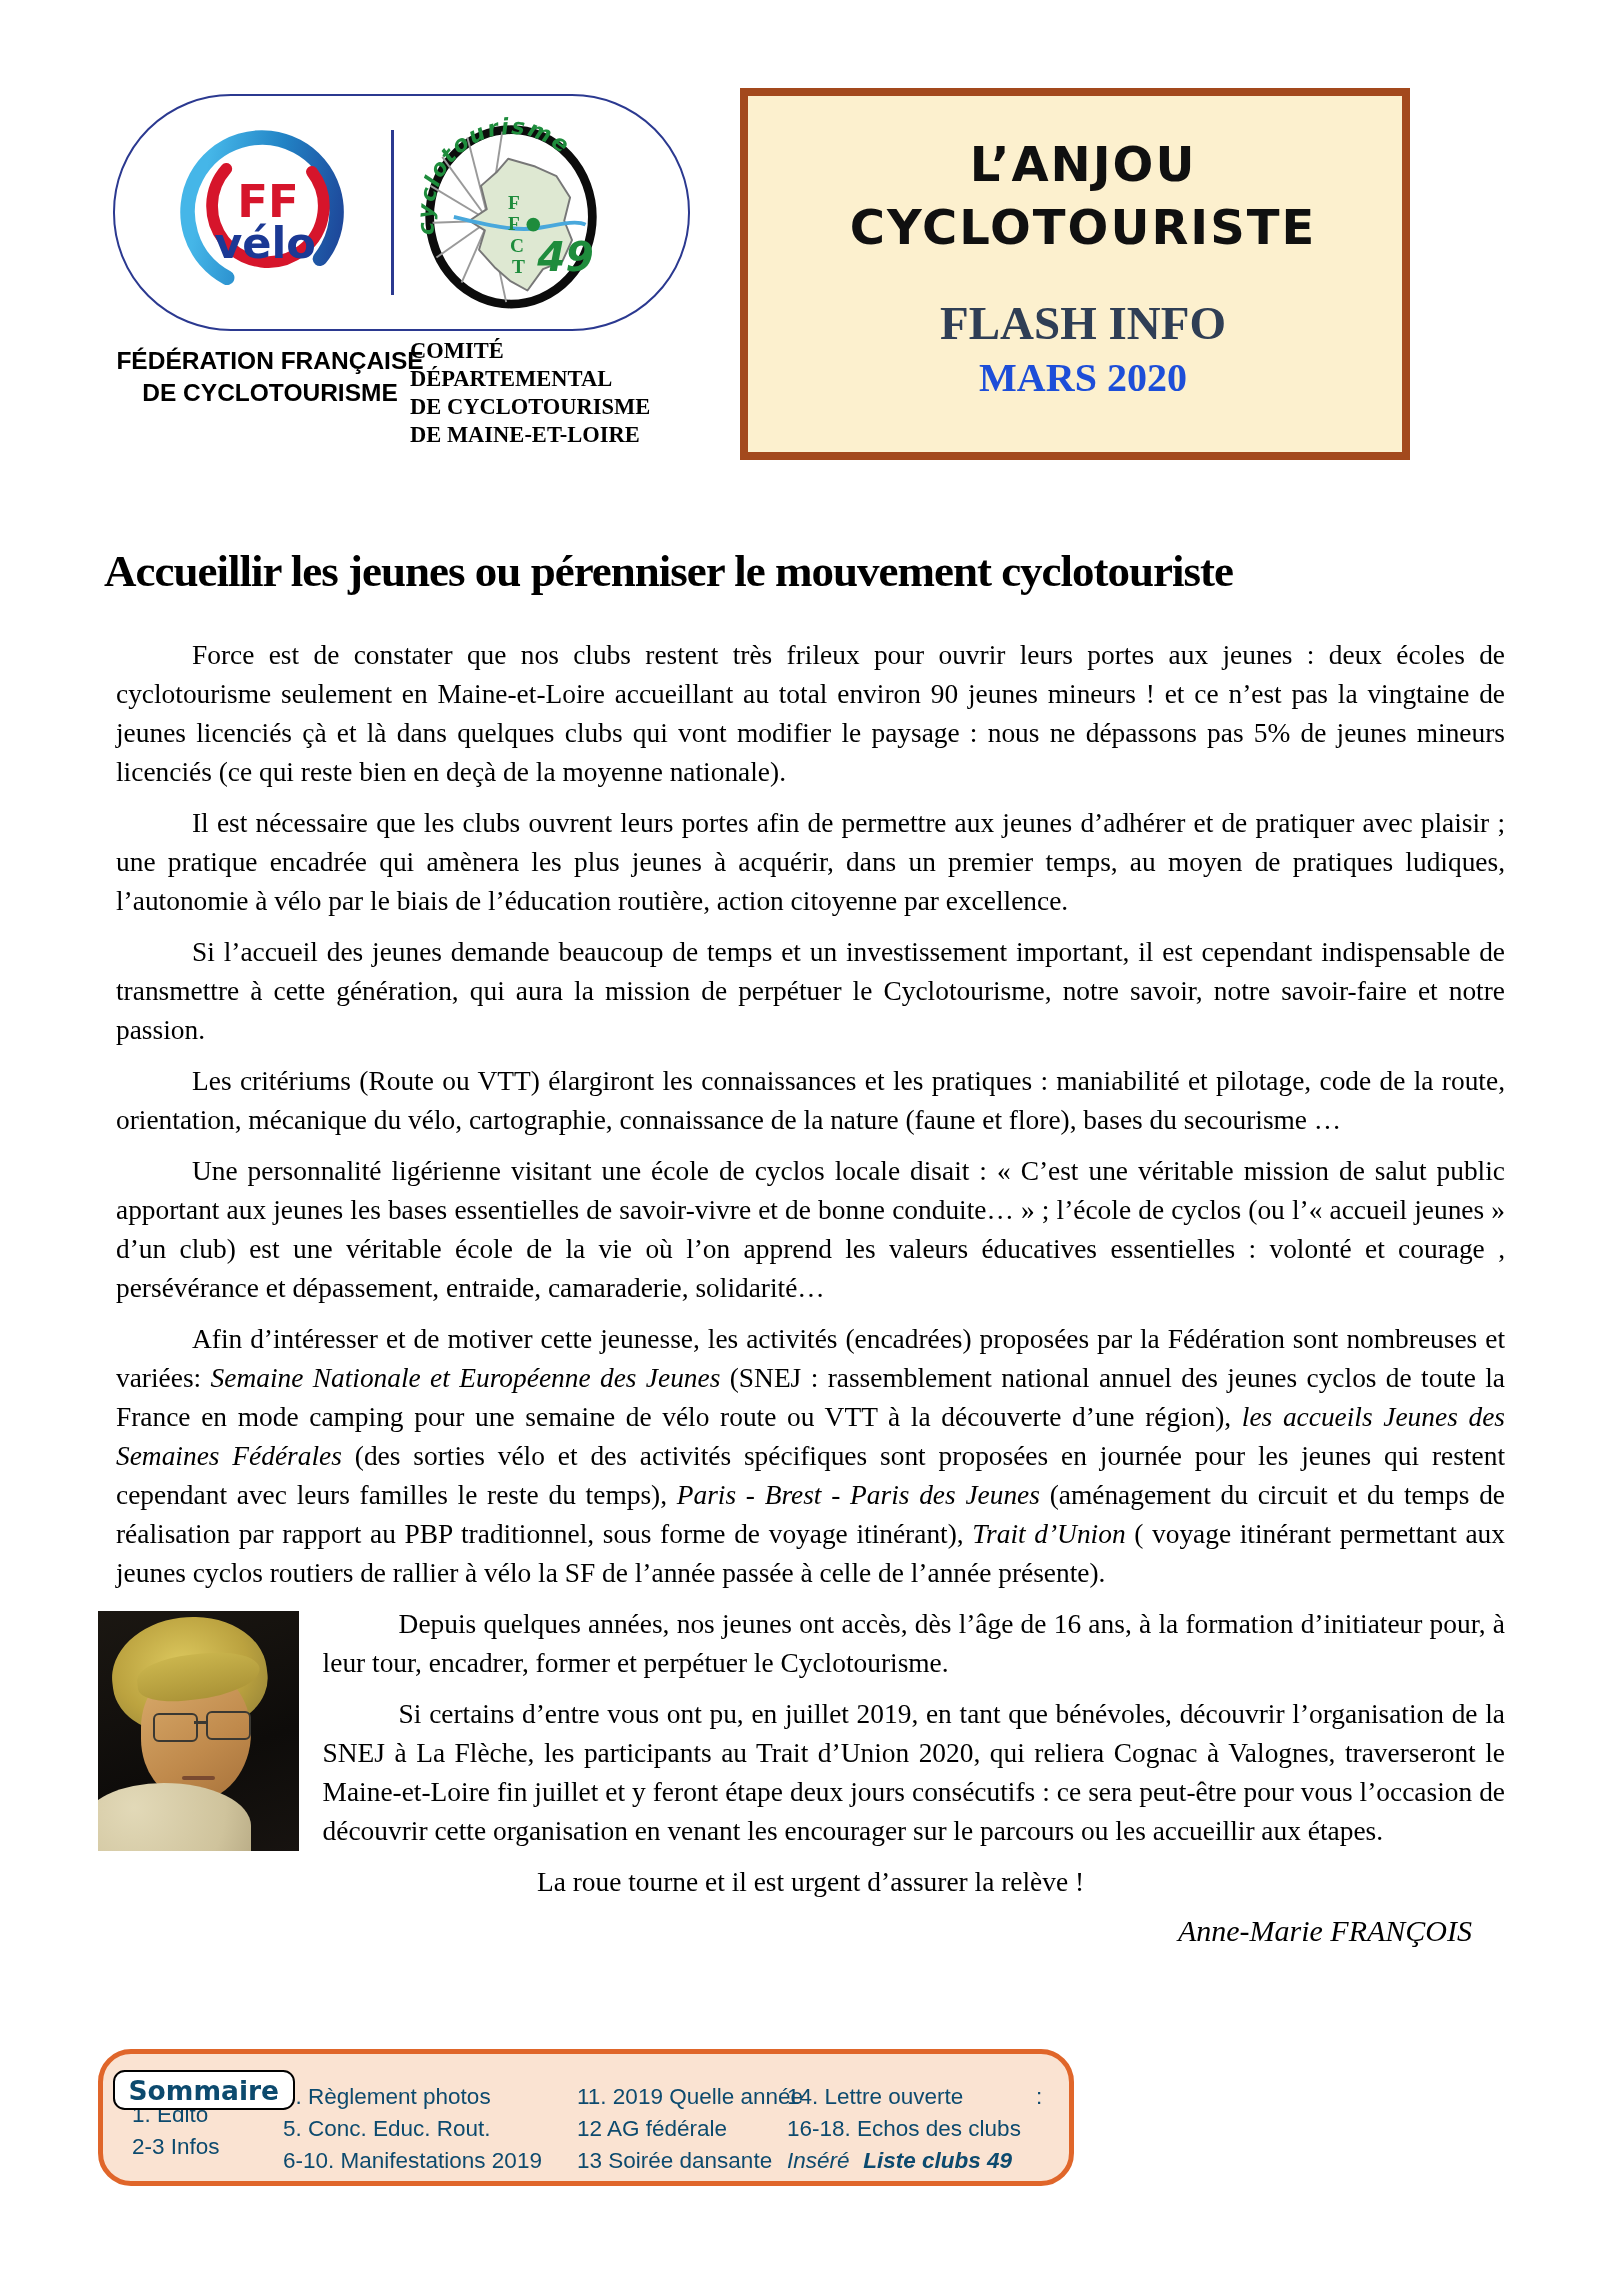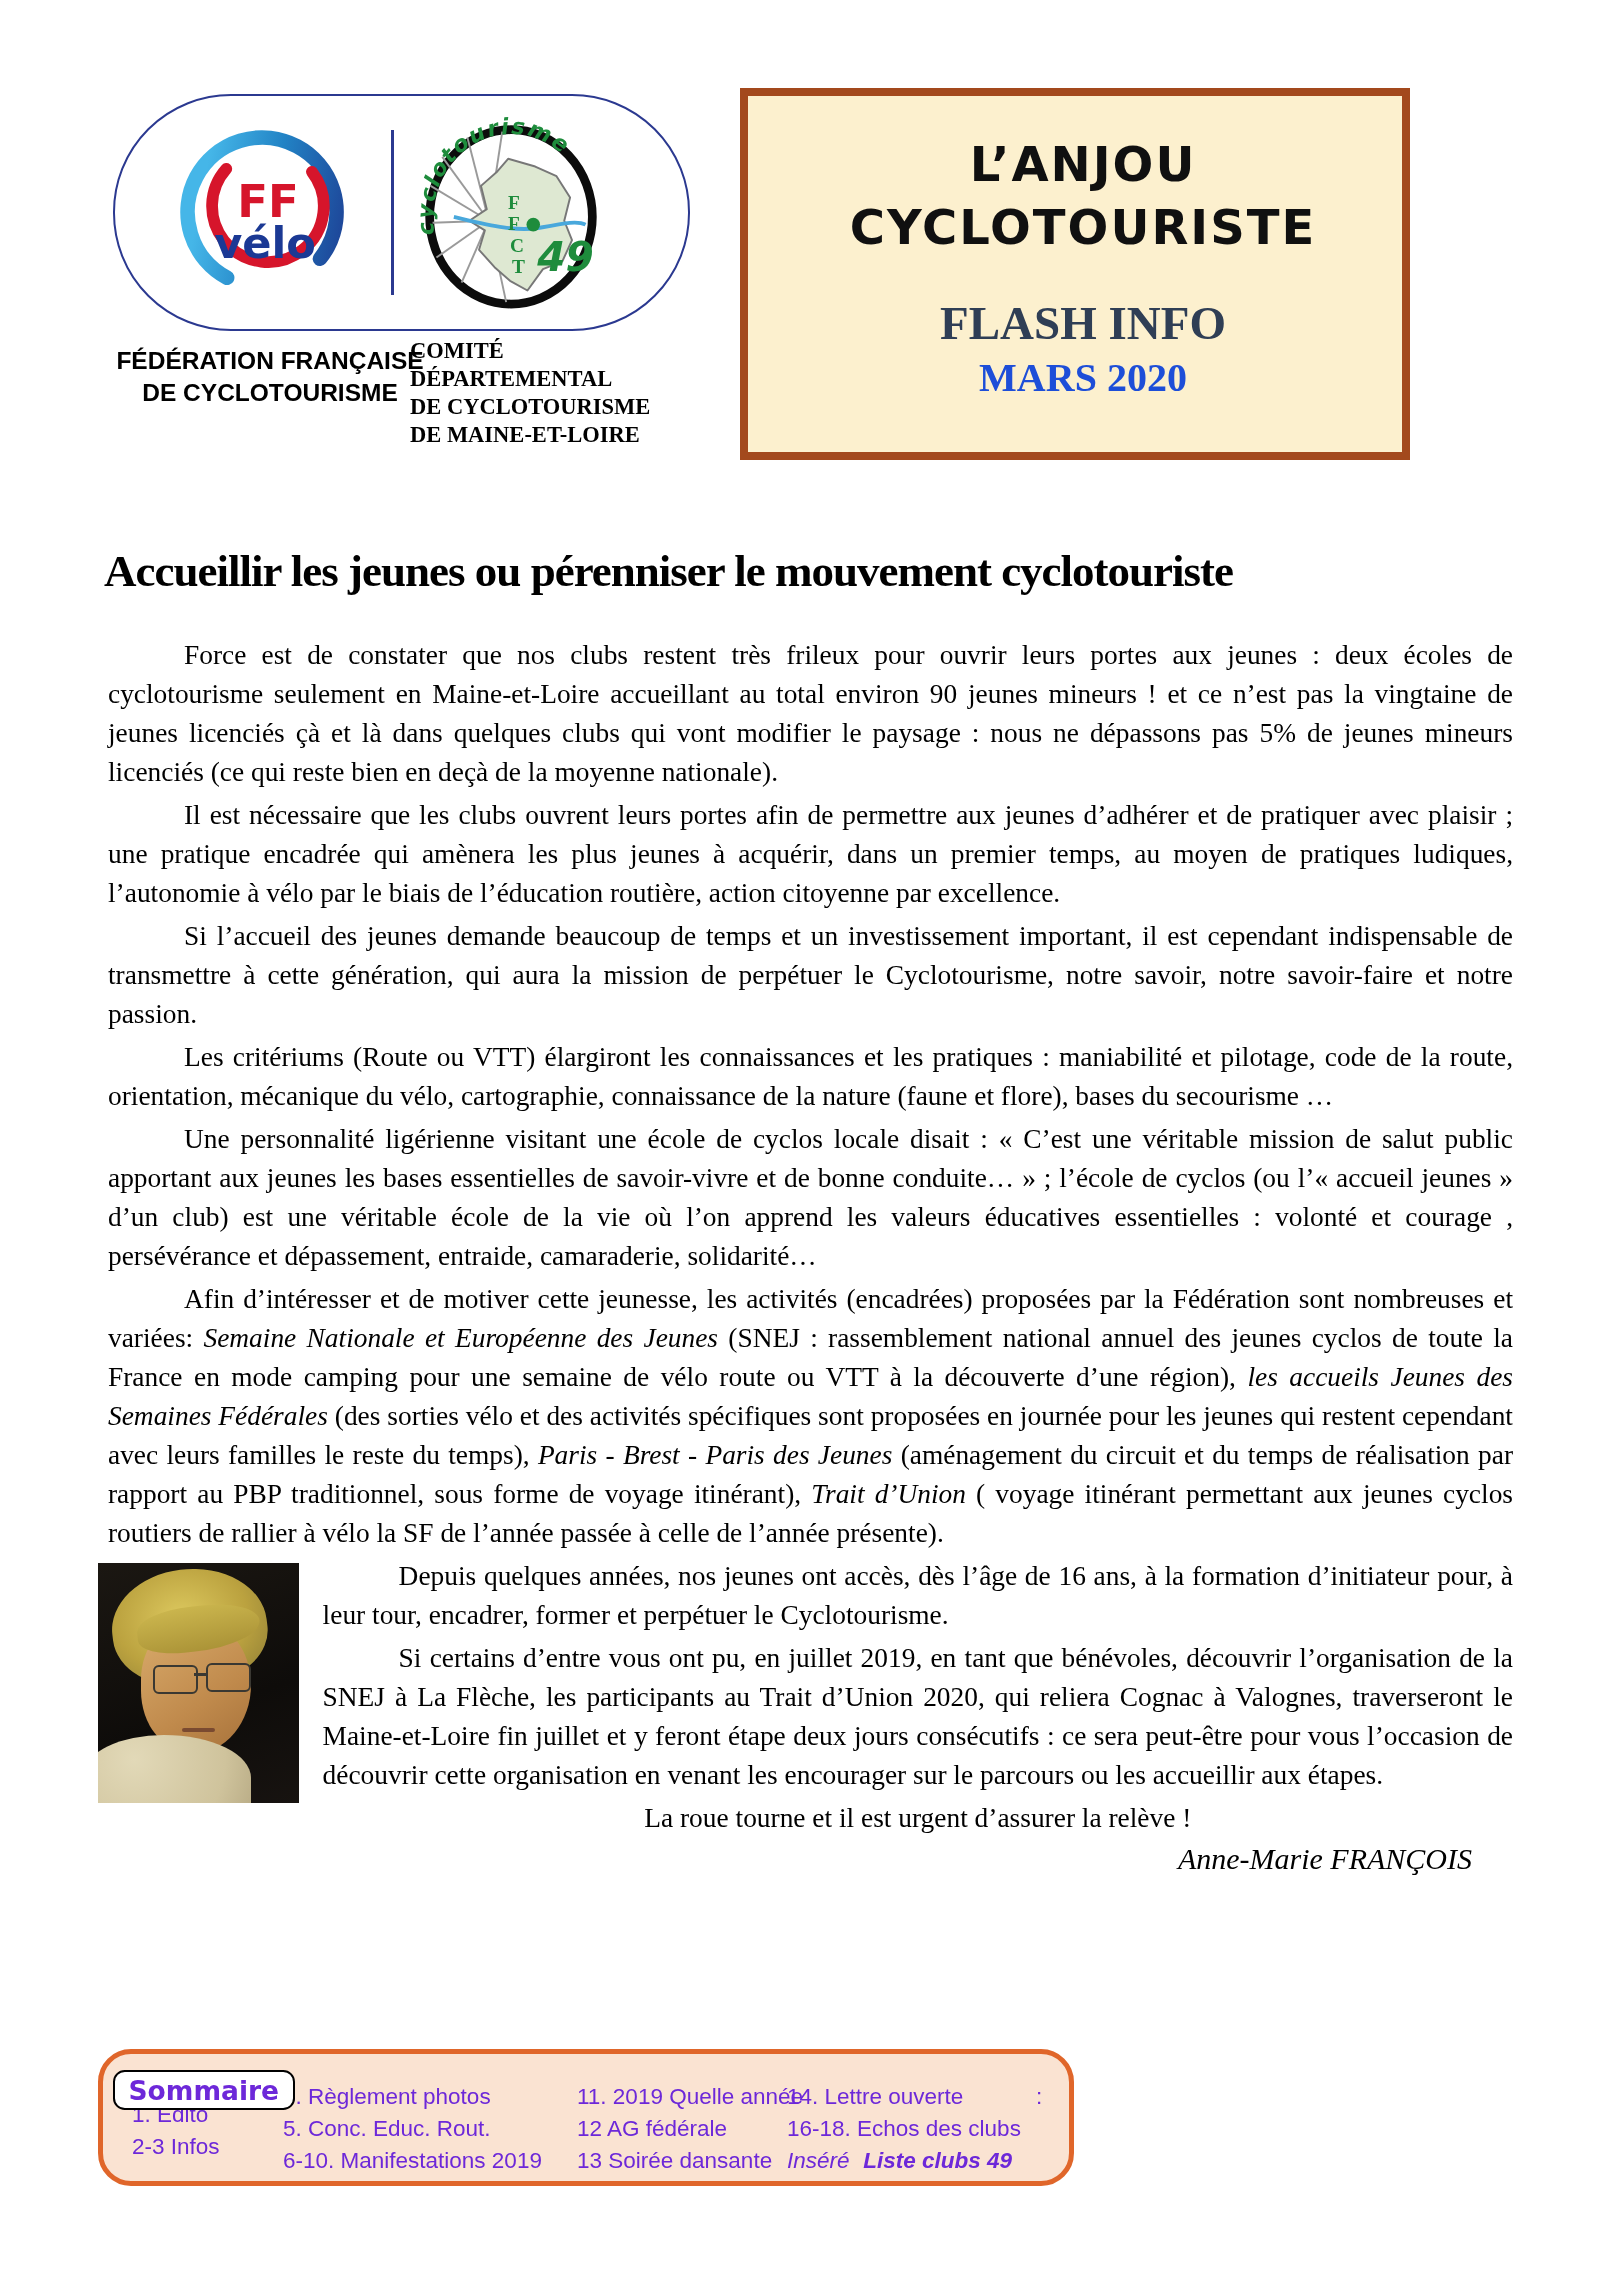--- a/index.html
+++ b/index.html
@@ -29,7 +29,7 @@
   
   .article{position:absolute;left:104px;top:545px;width:1413px;}
   .article h1{font-size:45px;font-weight:bold;margin:0 0 39px 0;letter-spacing:-1px;}
-  .article p{font-size:27.4px;line-height:39px;text-align:justify;margin:4px;text-indent:76px;}
+  .article p{font-size:27.4px;line-height:39px;text-align:justify;margin:12px;text-indent:76px;}
   .article .closing{text-align:center;text-indent:0;}
   .signature{text-align:right;font-style:italic;font-size:30px;padding-right:45px;margin-top:3.9px;}
   .it{font-style:italic;}

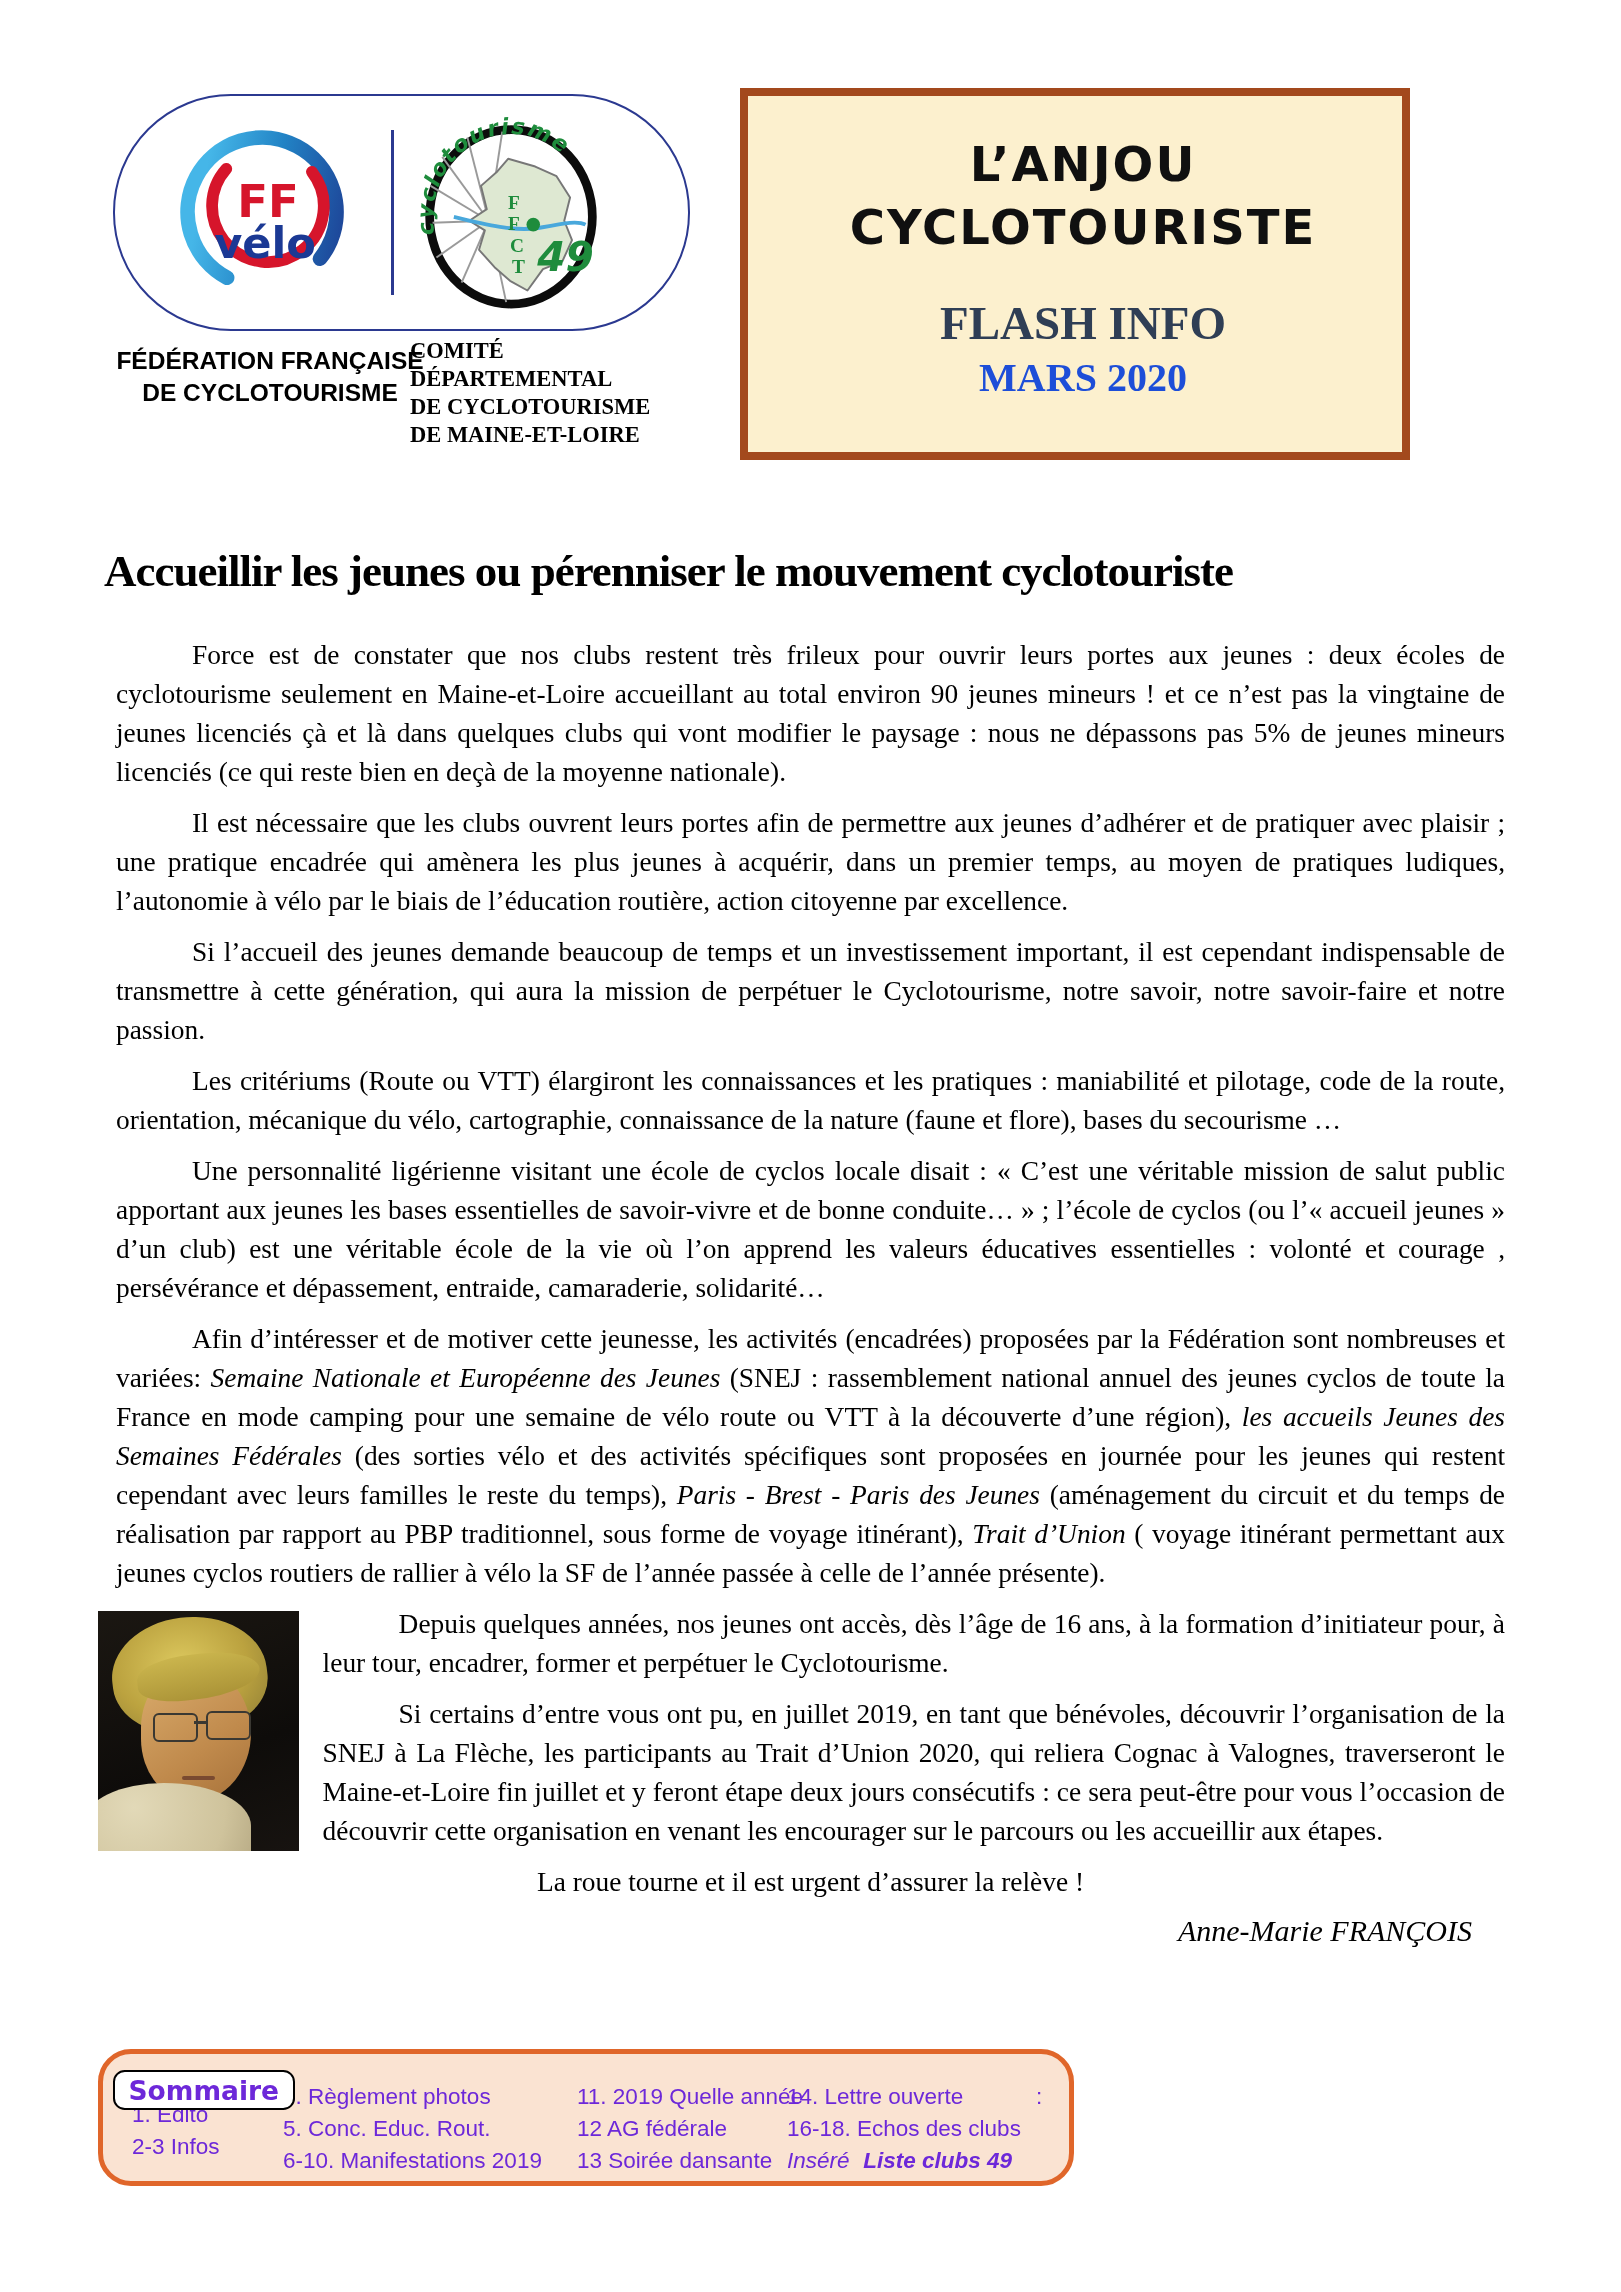--- a/index.html
+++ b/index.html
@@ -57,7 +57,7 @@
   
   .sommaire{position:absolute;left:98px;top:2049px;width:976px;height:137px;background:#FAE3D2;
     border:5.9px solid #E0662A;border-radius:33px;box-sizing:border-box;
-    font-family:"Liberation Sans",sans-serif;font-size:22.5px;color:#6d28d9;}
+    font-family:"Liberation Sans",sans-serif;font-size:22.5px;color:#0c4a6e;}
   .som-label{position:absolute;left:9.8px;top:15.7px;background:#fff;border:2.9px solid #000;
     border-radius:11.8px;padding:2.9px 13.7px;font-weight:bold;font-size:26.5px;
     font-family:"DejaVu Sans",sans-serif;z-index:2;}

